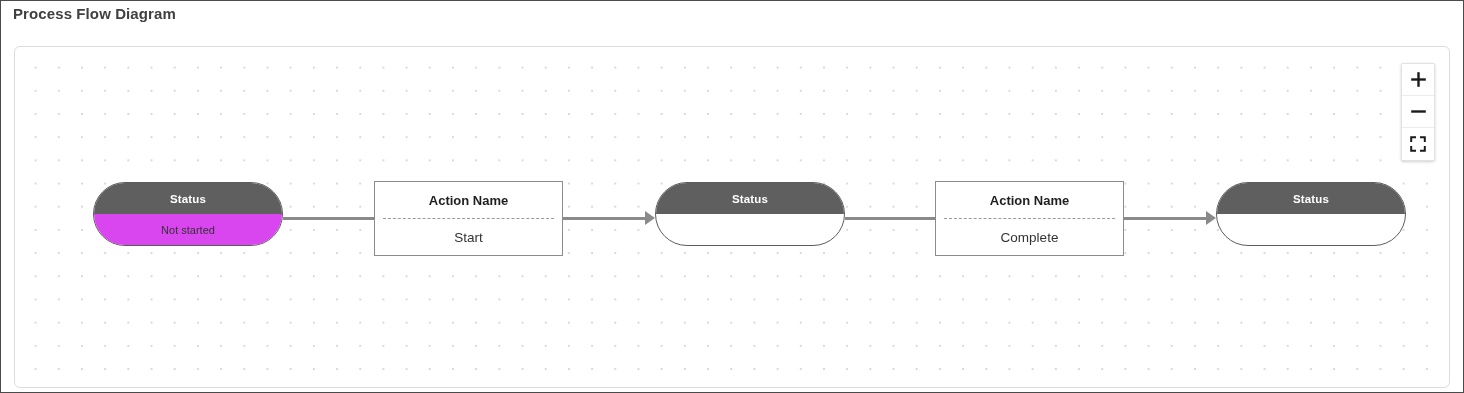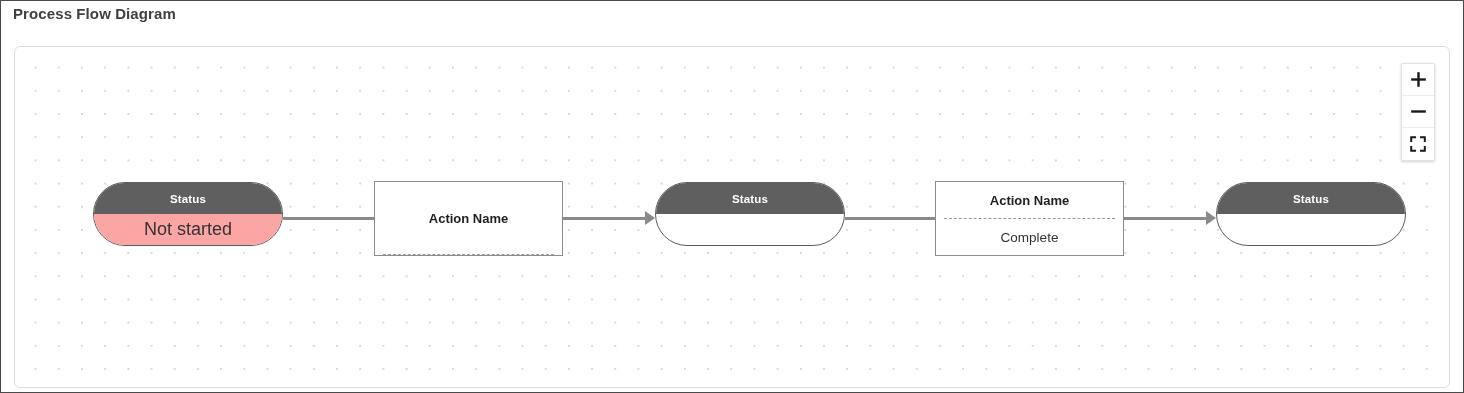--- a/index.html
+++ b/index.html
@@ -84,9 +84,9 @@
   .node-status .bdy {
     height: 50%;
     box-sizing: border-box;
-    background: #fca5a5;
+    background: #d946ef;
     color: #333333;
-    font-size: 18px;
+    font-size: 11px;
     display: flex;
     align-items: center;
     justify-content: center;

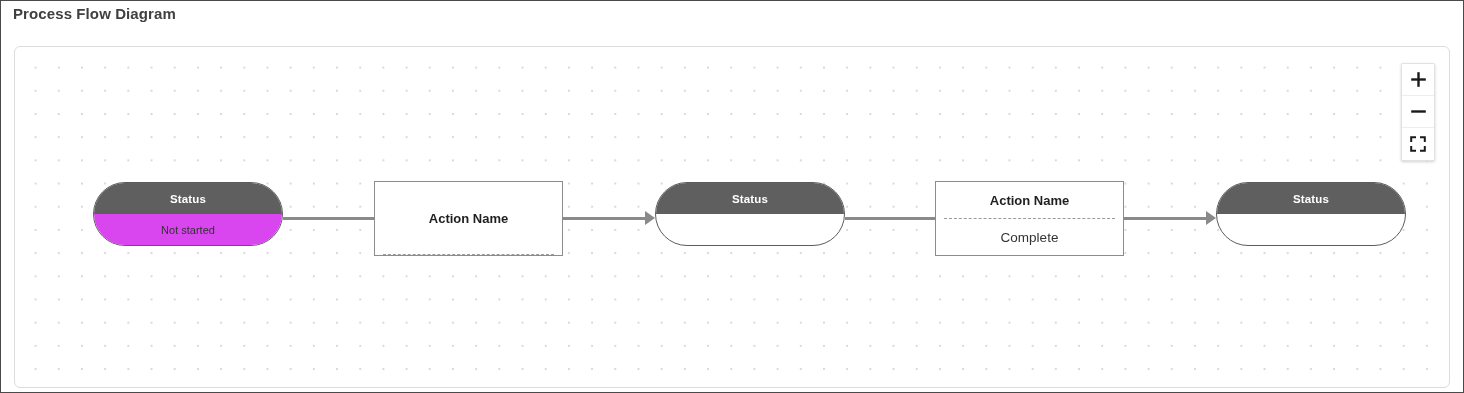--- a/index.html
+++ b/index.html
@@ -197,6 +197,7 @@
       <div class="node-action" style="left:359px;">
         <div class="hdr">Action Name</div>
         <div class="sep"></div>
+        <div class="bdy">Start</div>
       </div>
 
       <div class="edge" style="left:548px; width:83px;">

